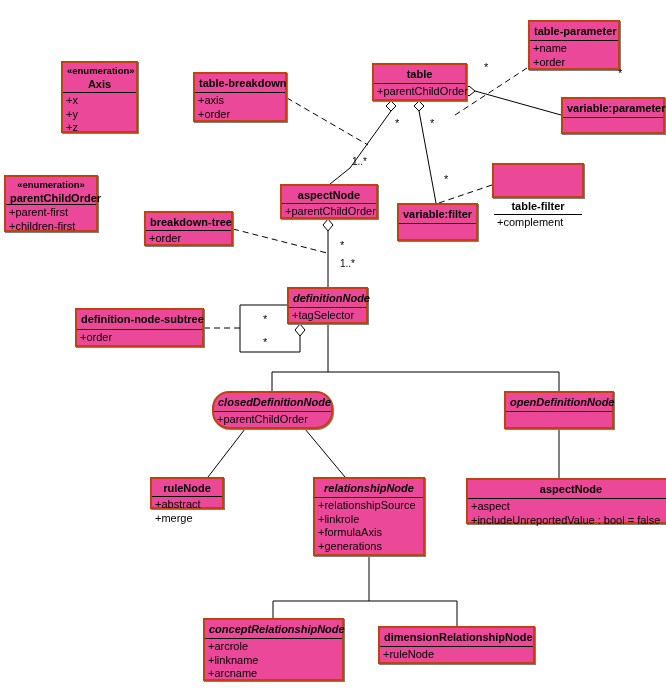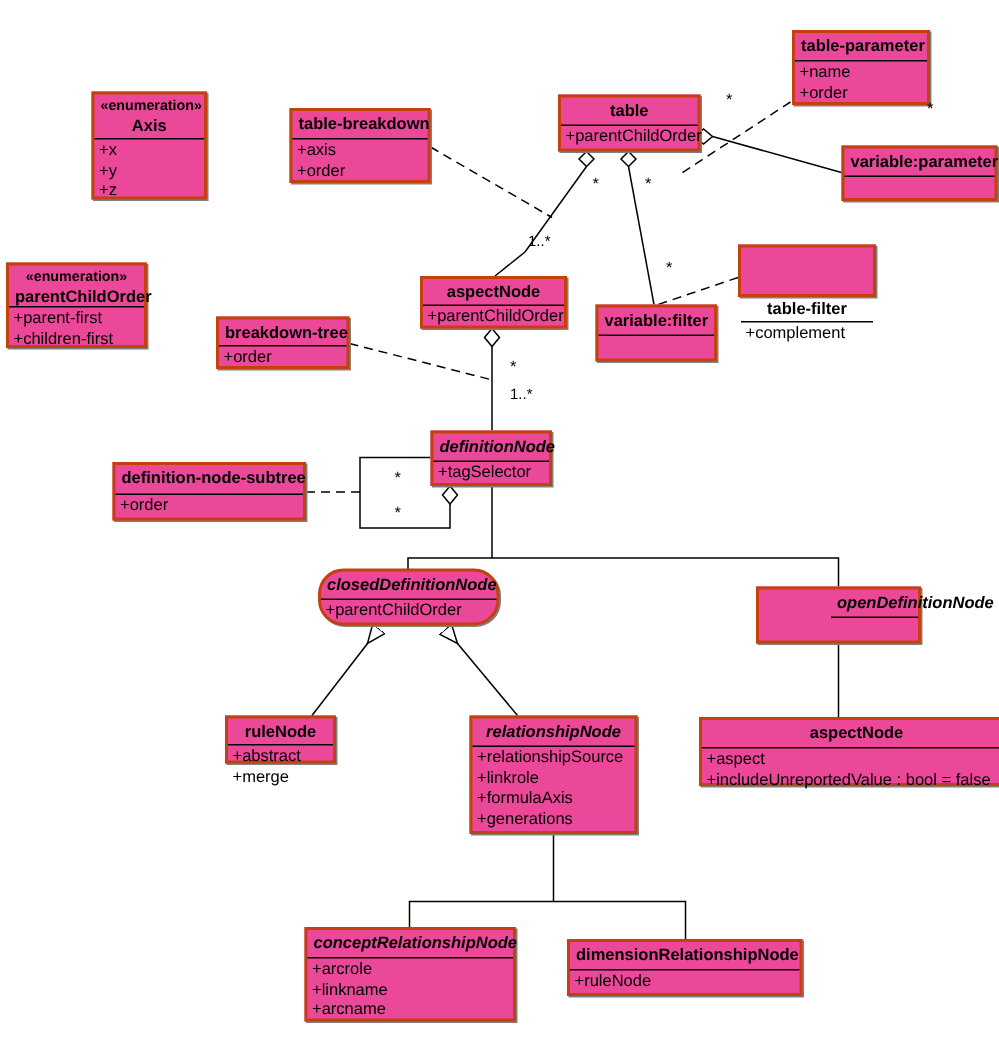--- a/index.html
+++ b/index.html
@@ -204,7 +204,7 @@
     </div>
   </div>
 
-  <div class="uml-class" style="left:212px;top:379px;width:121px;height:38px;border-radius:17px;">
+  <div class="uml-class" style="left:212px;top:391px;width:121px;height:38px;border-radius:17px;">
     <div class="uml-header with-div italicname" style="height:19px;">closedDefinitionNode</div>
     <div class="uml-attrs">
       <div>+parentChildOrder</div>

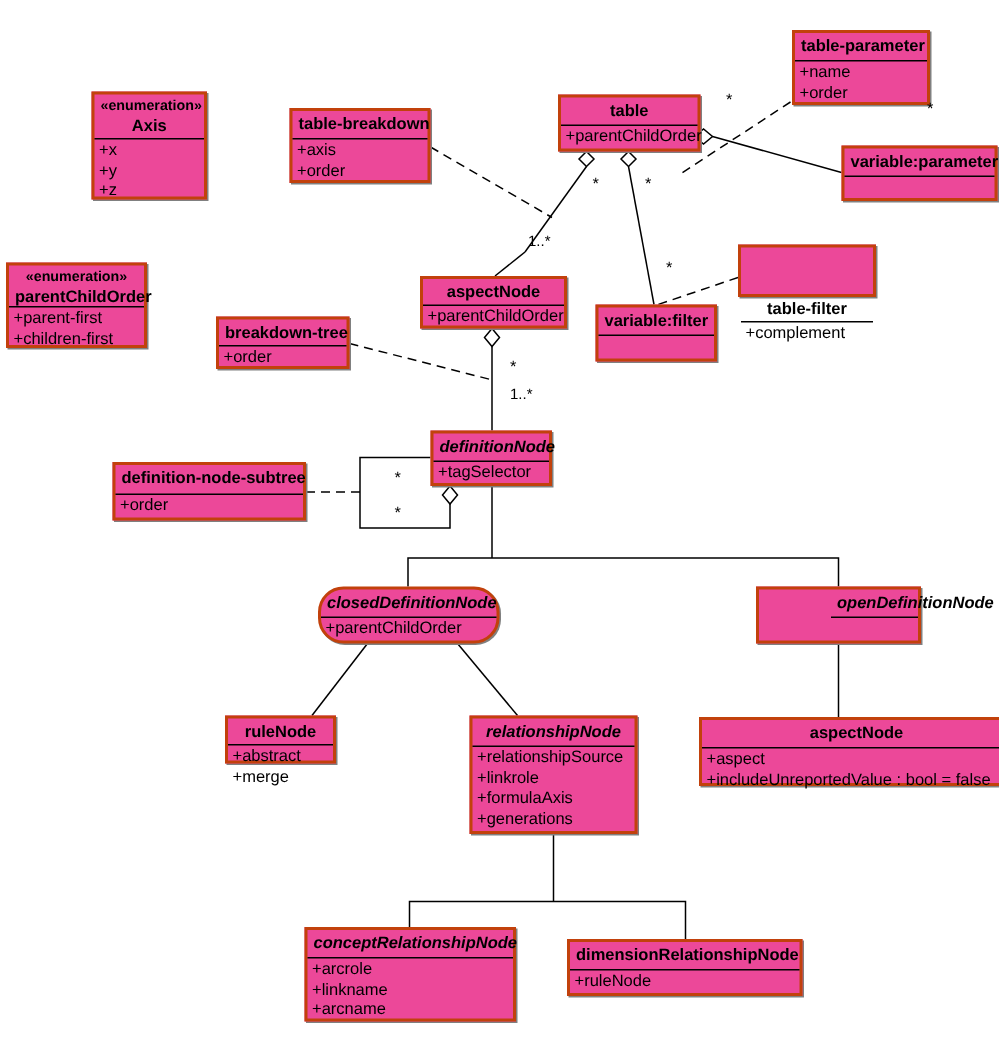--- a/index.html
+++ b/index.html
@@ -212,7 +212,7 @@
   </div>
 
   <div class="uml-class" style="left:504px;top:391px;width:110px;height:38px;">
-    <div class="uml-header with-div italicname" style="height:19px;margin-left:48px;">openDefinitionNode</div>
+    <div class="uml-header with-div italicname" style="height:19px;">openDefinitionNode</div>
     <div class="uml-attrs">
       <div>&nbsp;</div>
     </div>

